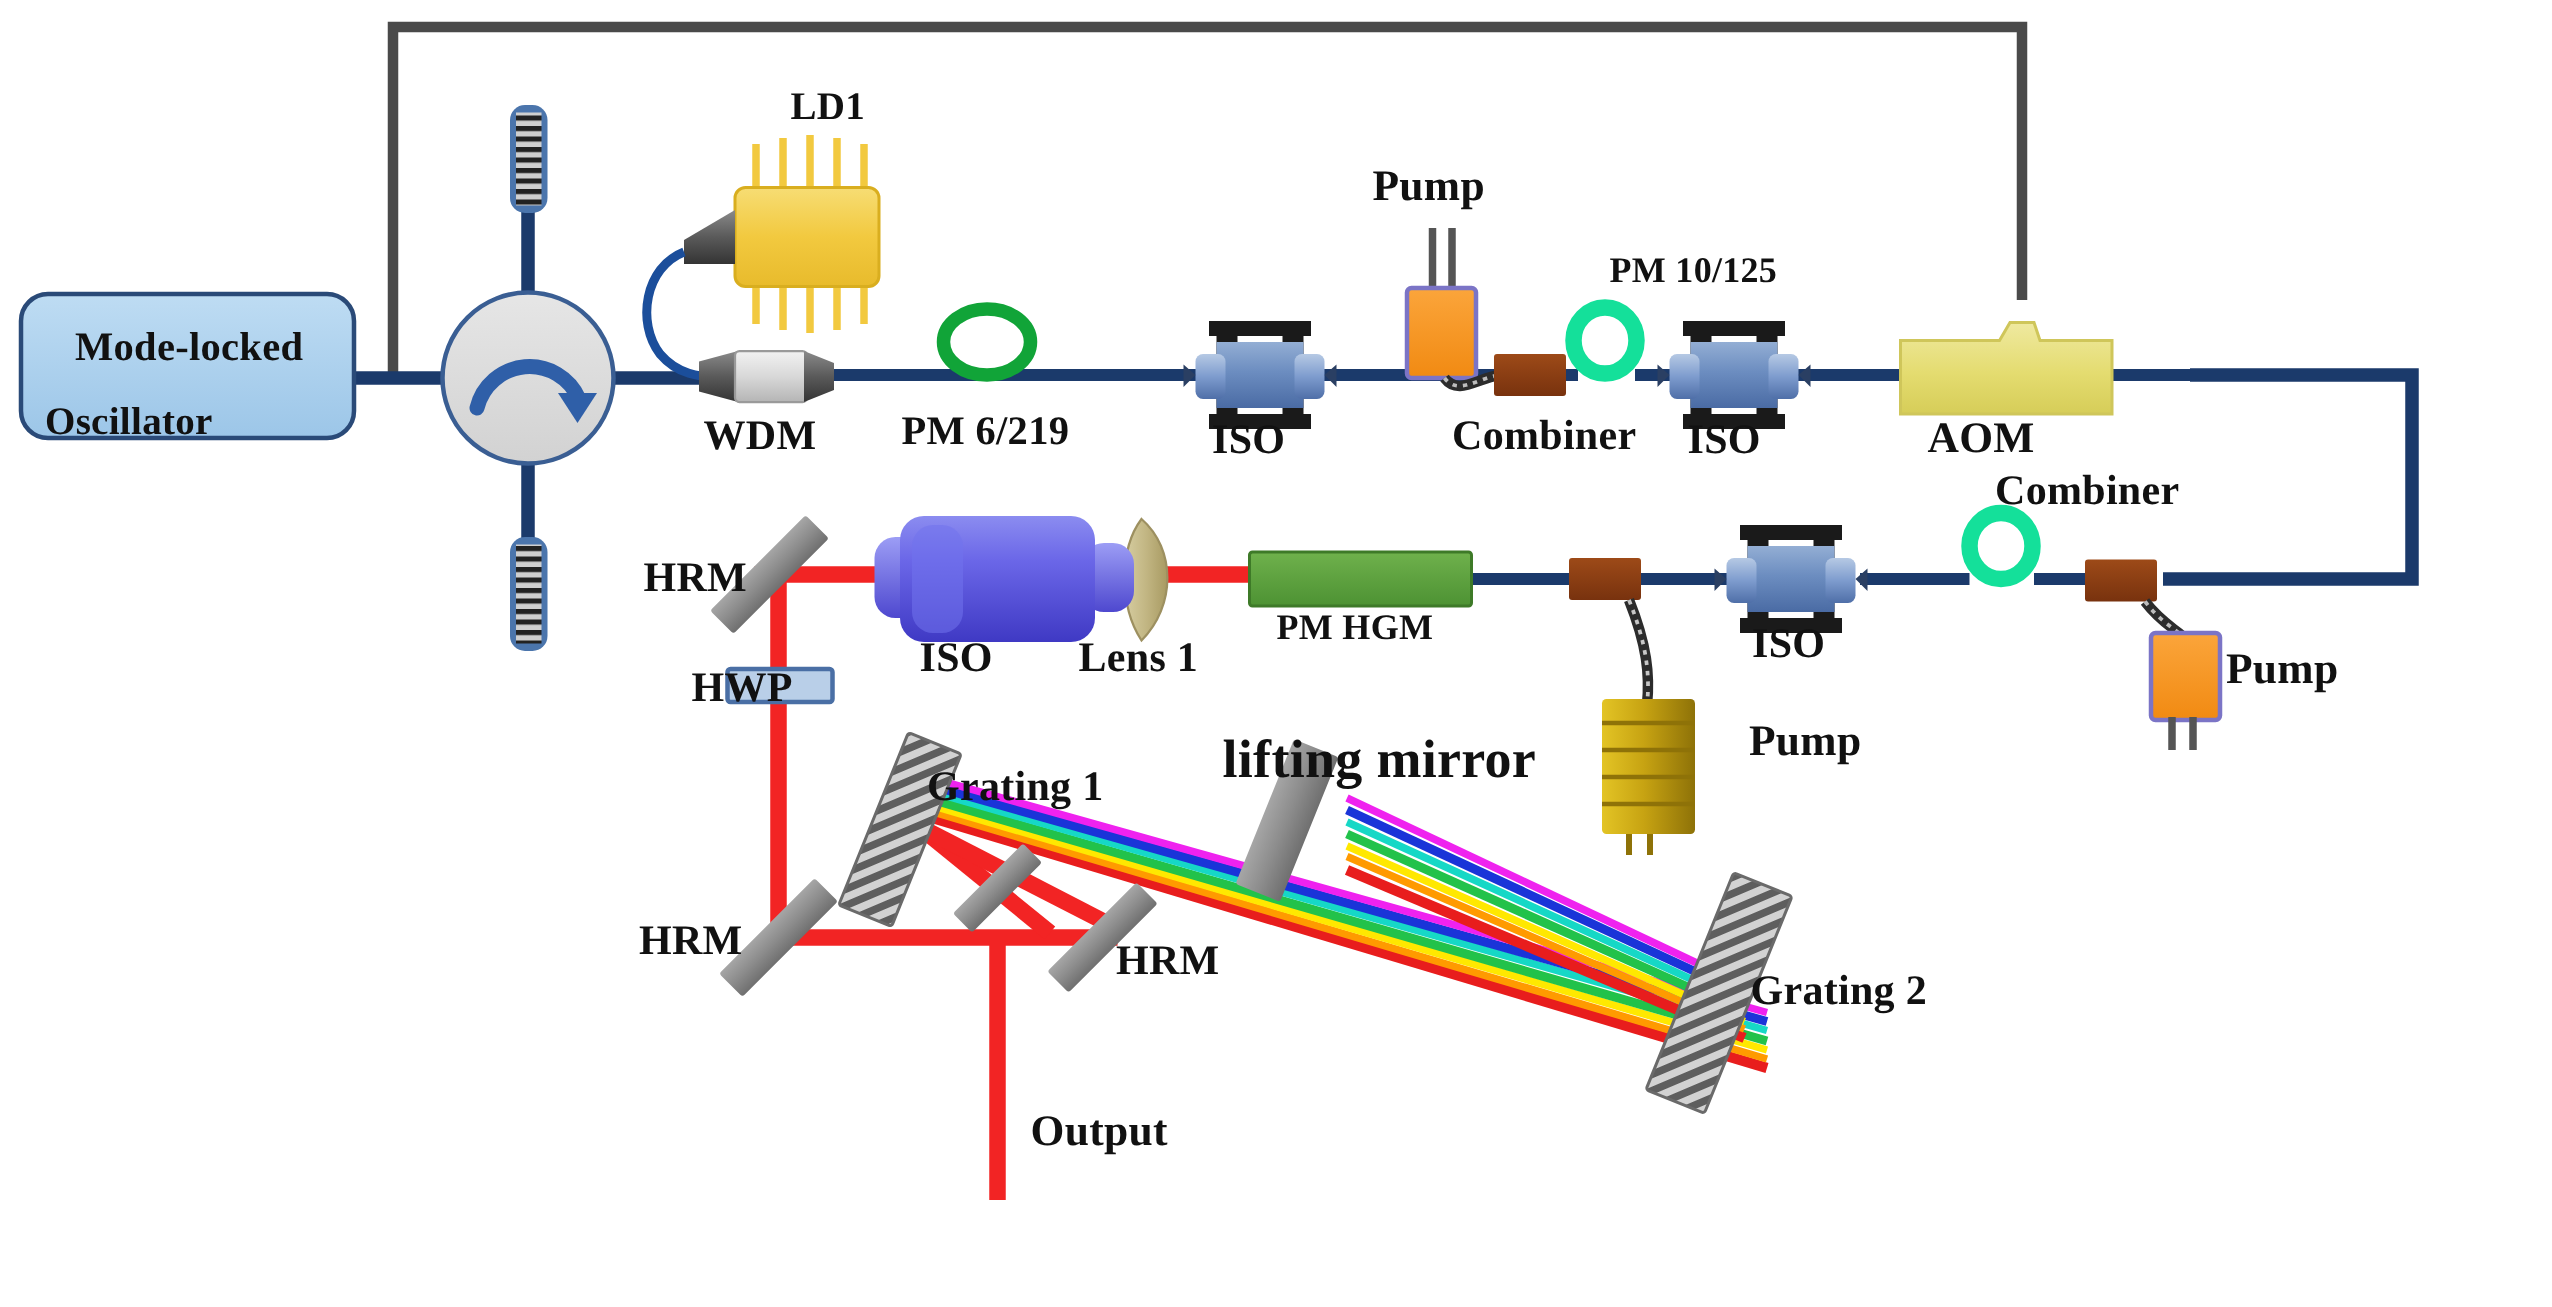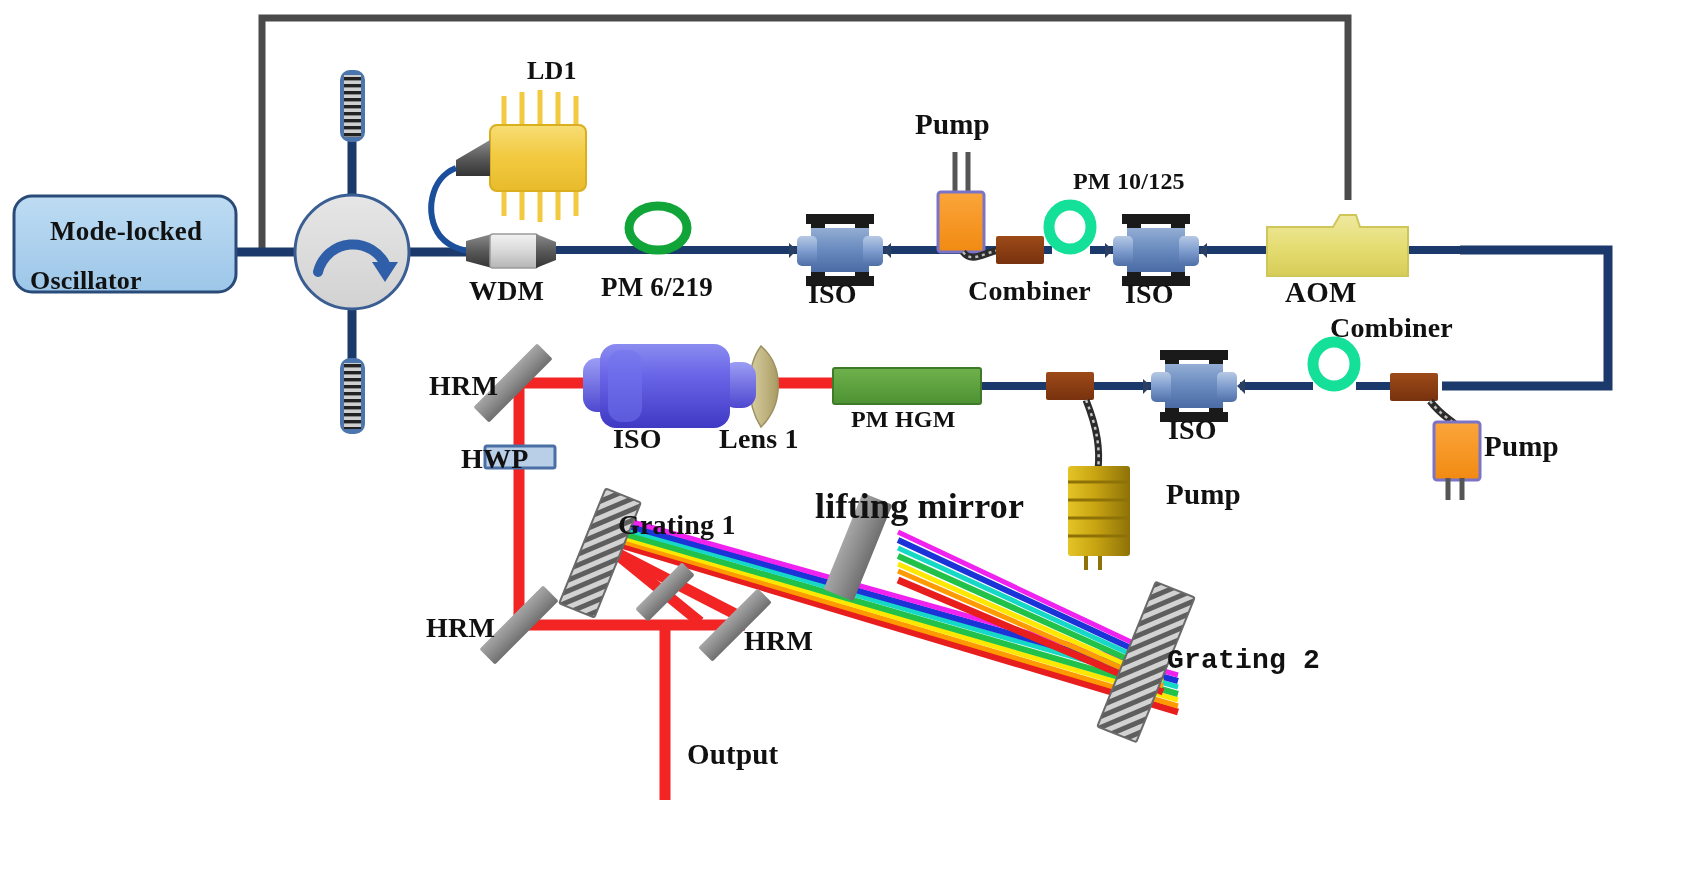--- a/index.html
+++ b/index.html
@@ -393,7 +393,7 @@
 
 <div class="lbl" style="left:815px;top:465px;font-size:36px;margin-top:20px;">lifting mirror</div>
 
-<div class="lbl" style="left:1167px;top:645px;font-size:28px;font-family:Liberation Mono, monospace;">Grating 2</div>
+<div class="lbl" style="left:1167px;top:645px;font-size:28px;">Grating 2</div>
 
 <div class="lbl" style="left:426px;top:612px;font-size:28px;">HRM</div>
 

